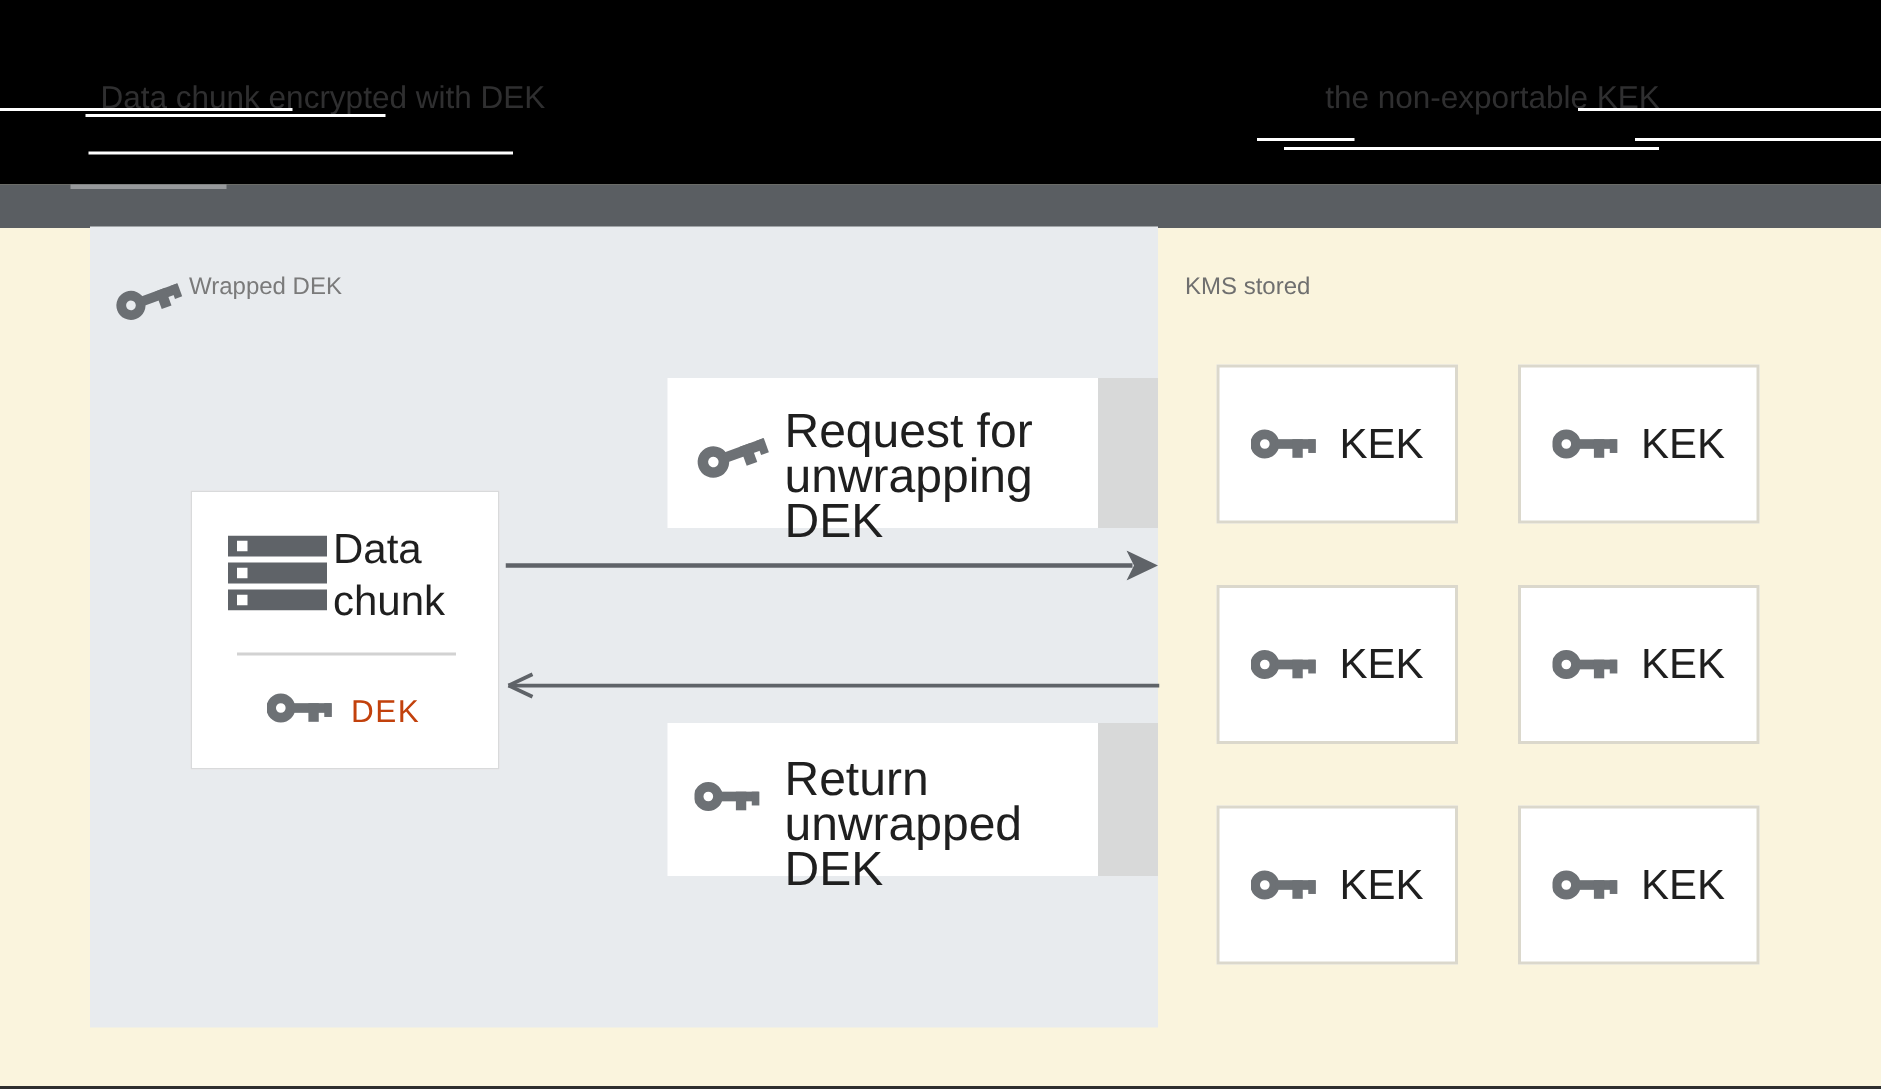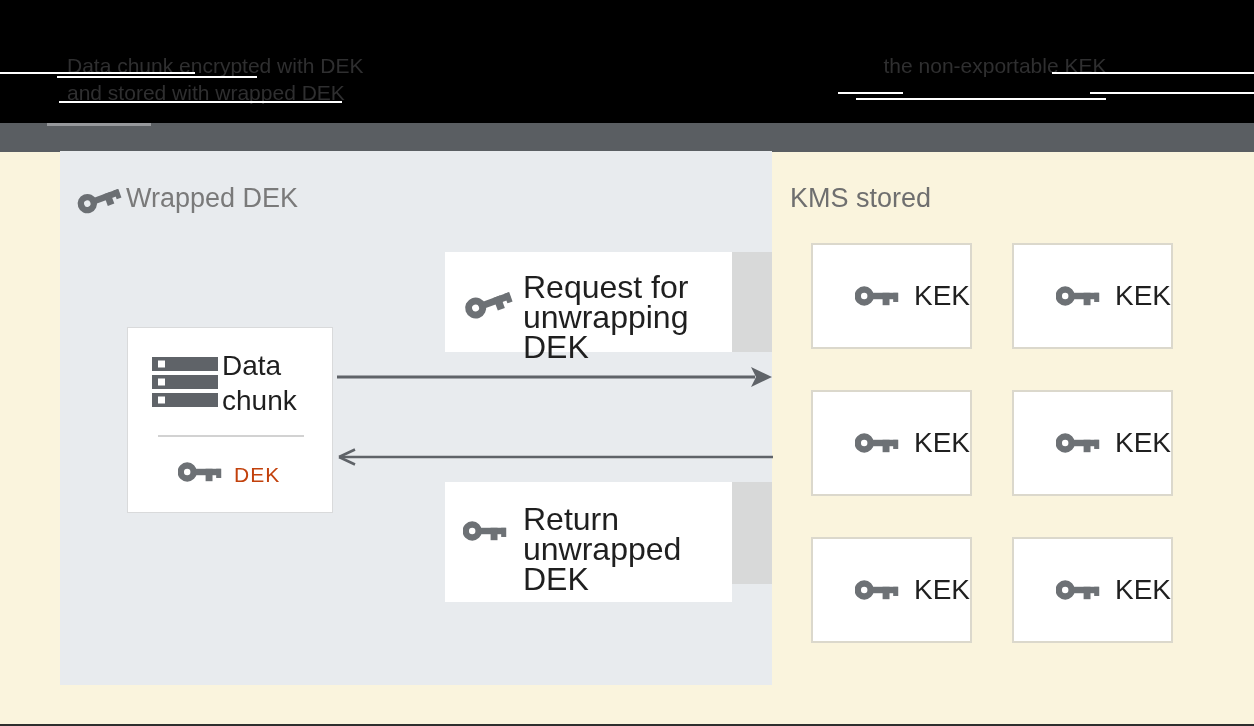--- a/index.html
+++ b/index.html
@@ -54,7 +54,6 @@
 
   <div class="abs caption caption-left">
     <div>Data chunk encrypted with DEK</div>
-    <div>and stored with wrapped DEK</div>
   </div>
 
   <div class="abs caption caption-right">

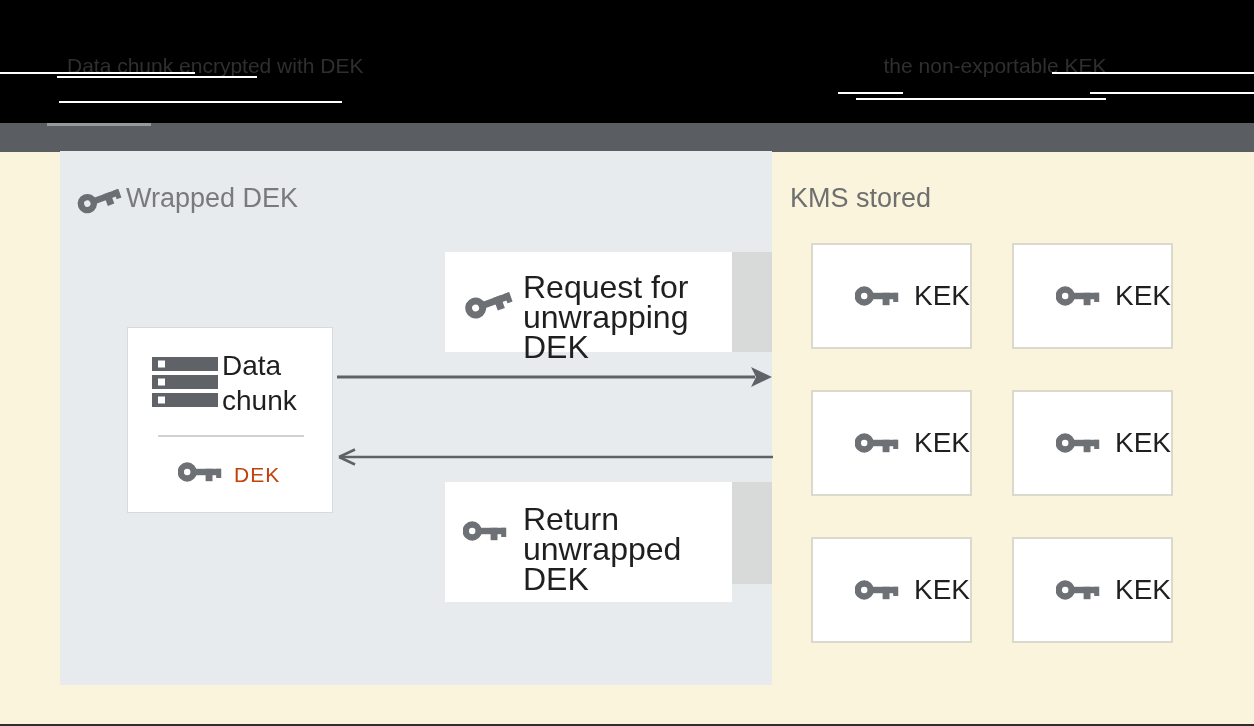--- a/index.html
+++ b/index.html
@@ -19,7 +19,7 @@
 
   
   .storage-panel{left:60px;top:151px;width:712px;height:534px;background:#e8ebee;}
-  .panel-title{font-size:27px;color:#7a7a7a;}
+  .panel-title{font-size:16px;color:#7a7a7a;}
   .wrapped-title{left:126px;top:183px;}
   .kms-title{left:790px;top:183px;color:#6f6f6f;}
 

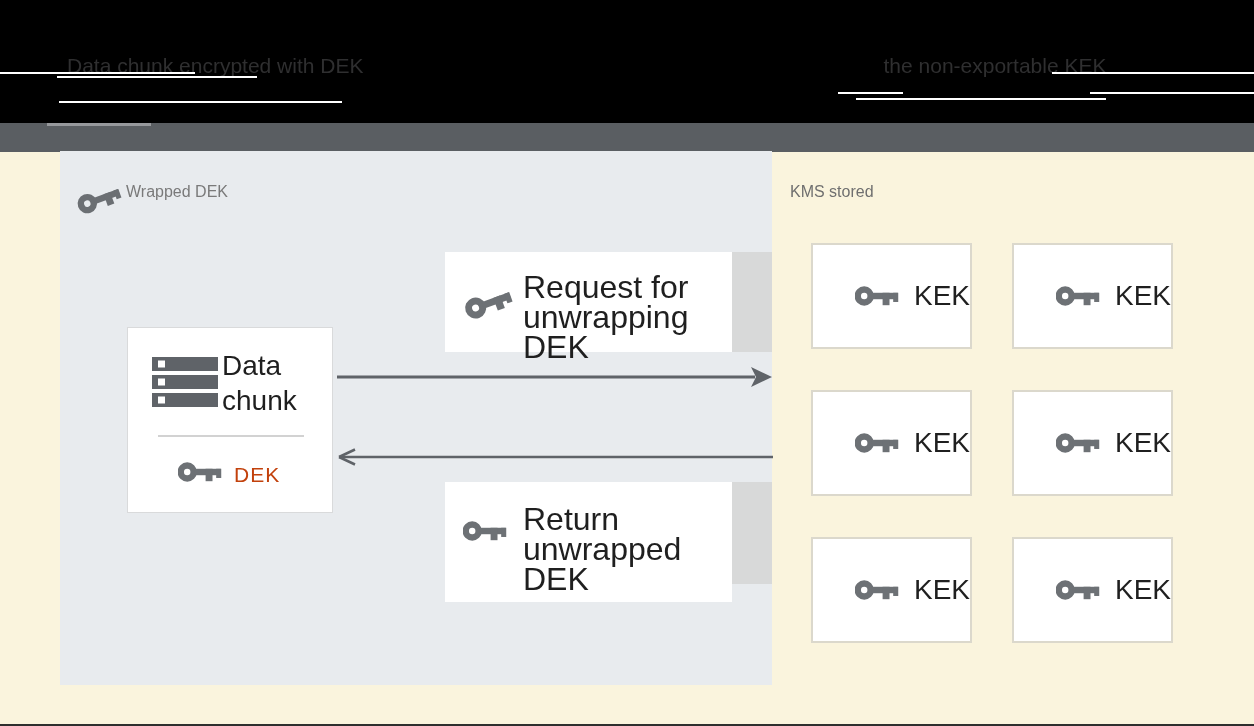--- a/index.html
+++ b/index.html
@@ -40,7 +40,7 @@
 
   
   .kek-box{width:161px;height:106px;background:#fff;border:2px solid #dbd8cc;box-sizing:border-box;
-           display:flex;align-items:center;justify-content:flex-end;gap:13px;}
+           display:flex;align-items:center;justify-content:center;gap:13px;}
   .kek-label{font-size:28px;color:#1f1f1f;}
 
   svg{display:block;}

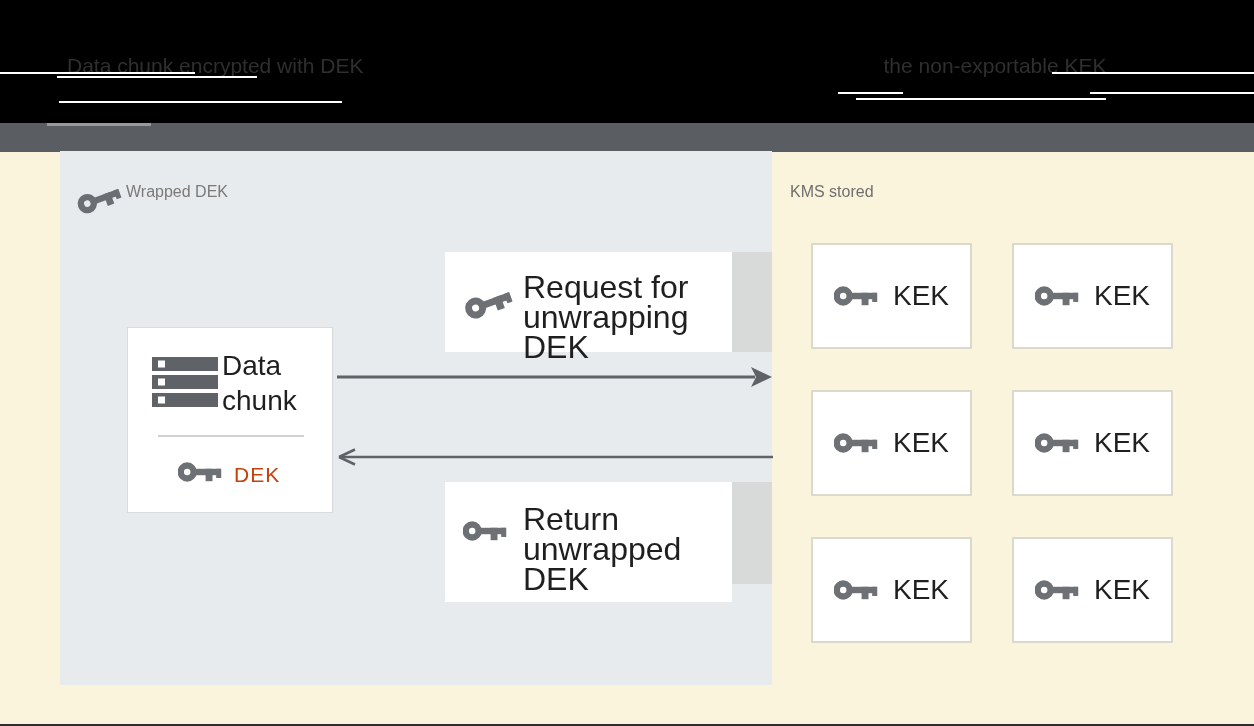--- a/index.html
+++ b/index.html
@@ -31,7 +31,7 @@
 
   .flow-box{width:287px;height:100px;background:#fff;}
   .request-box{left:445px;top:252px;}
-  .return-box{left:445px;top:482px;height:120px;}
+  .return-box{left:445px;top:482px;height:102px;}
   .box-strip{width:40px;background:#d8d9d9;}
   .request-strip{left:732px;top:252px;height:100px;}
   .return-strip{left:732px;top:482px;height:102px;}

